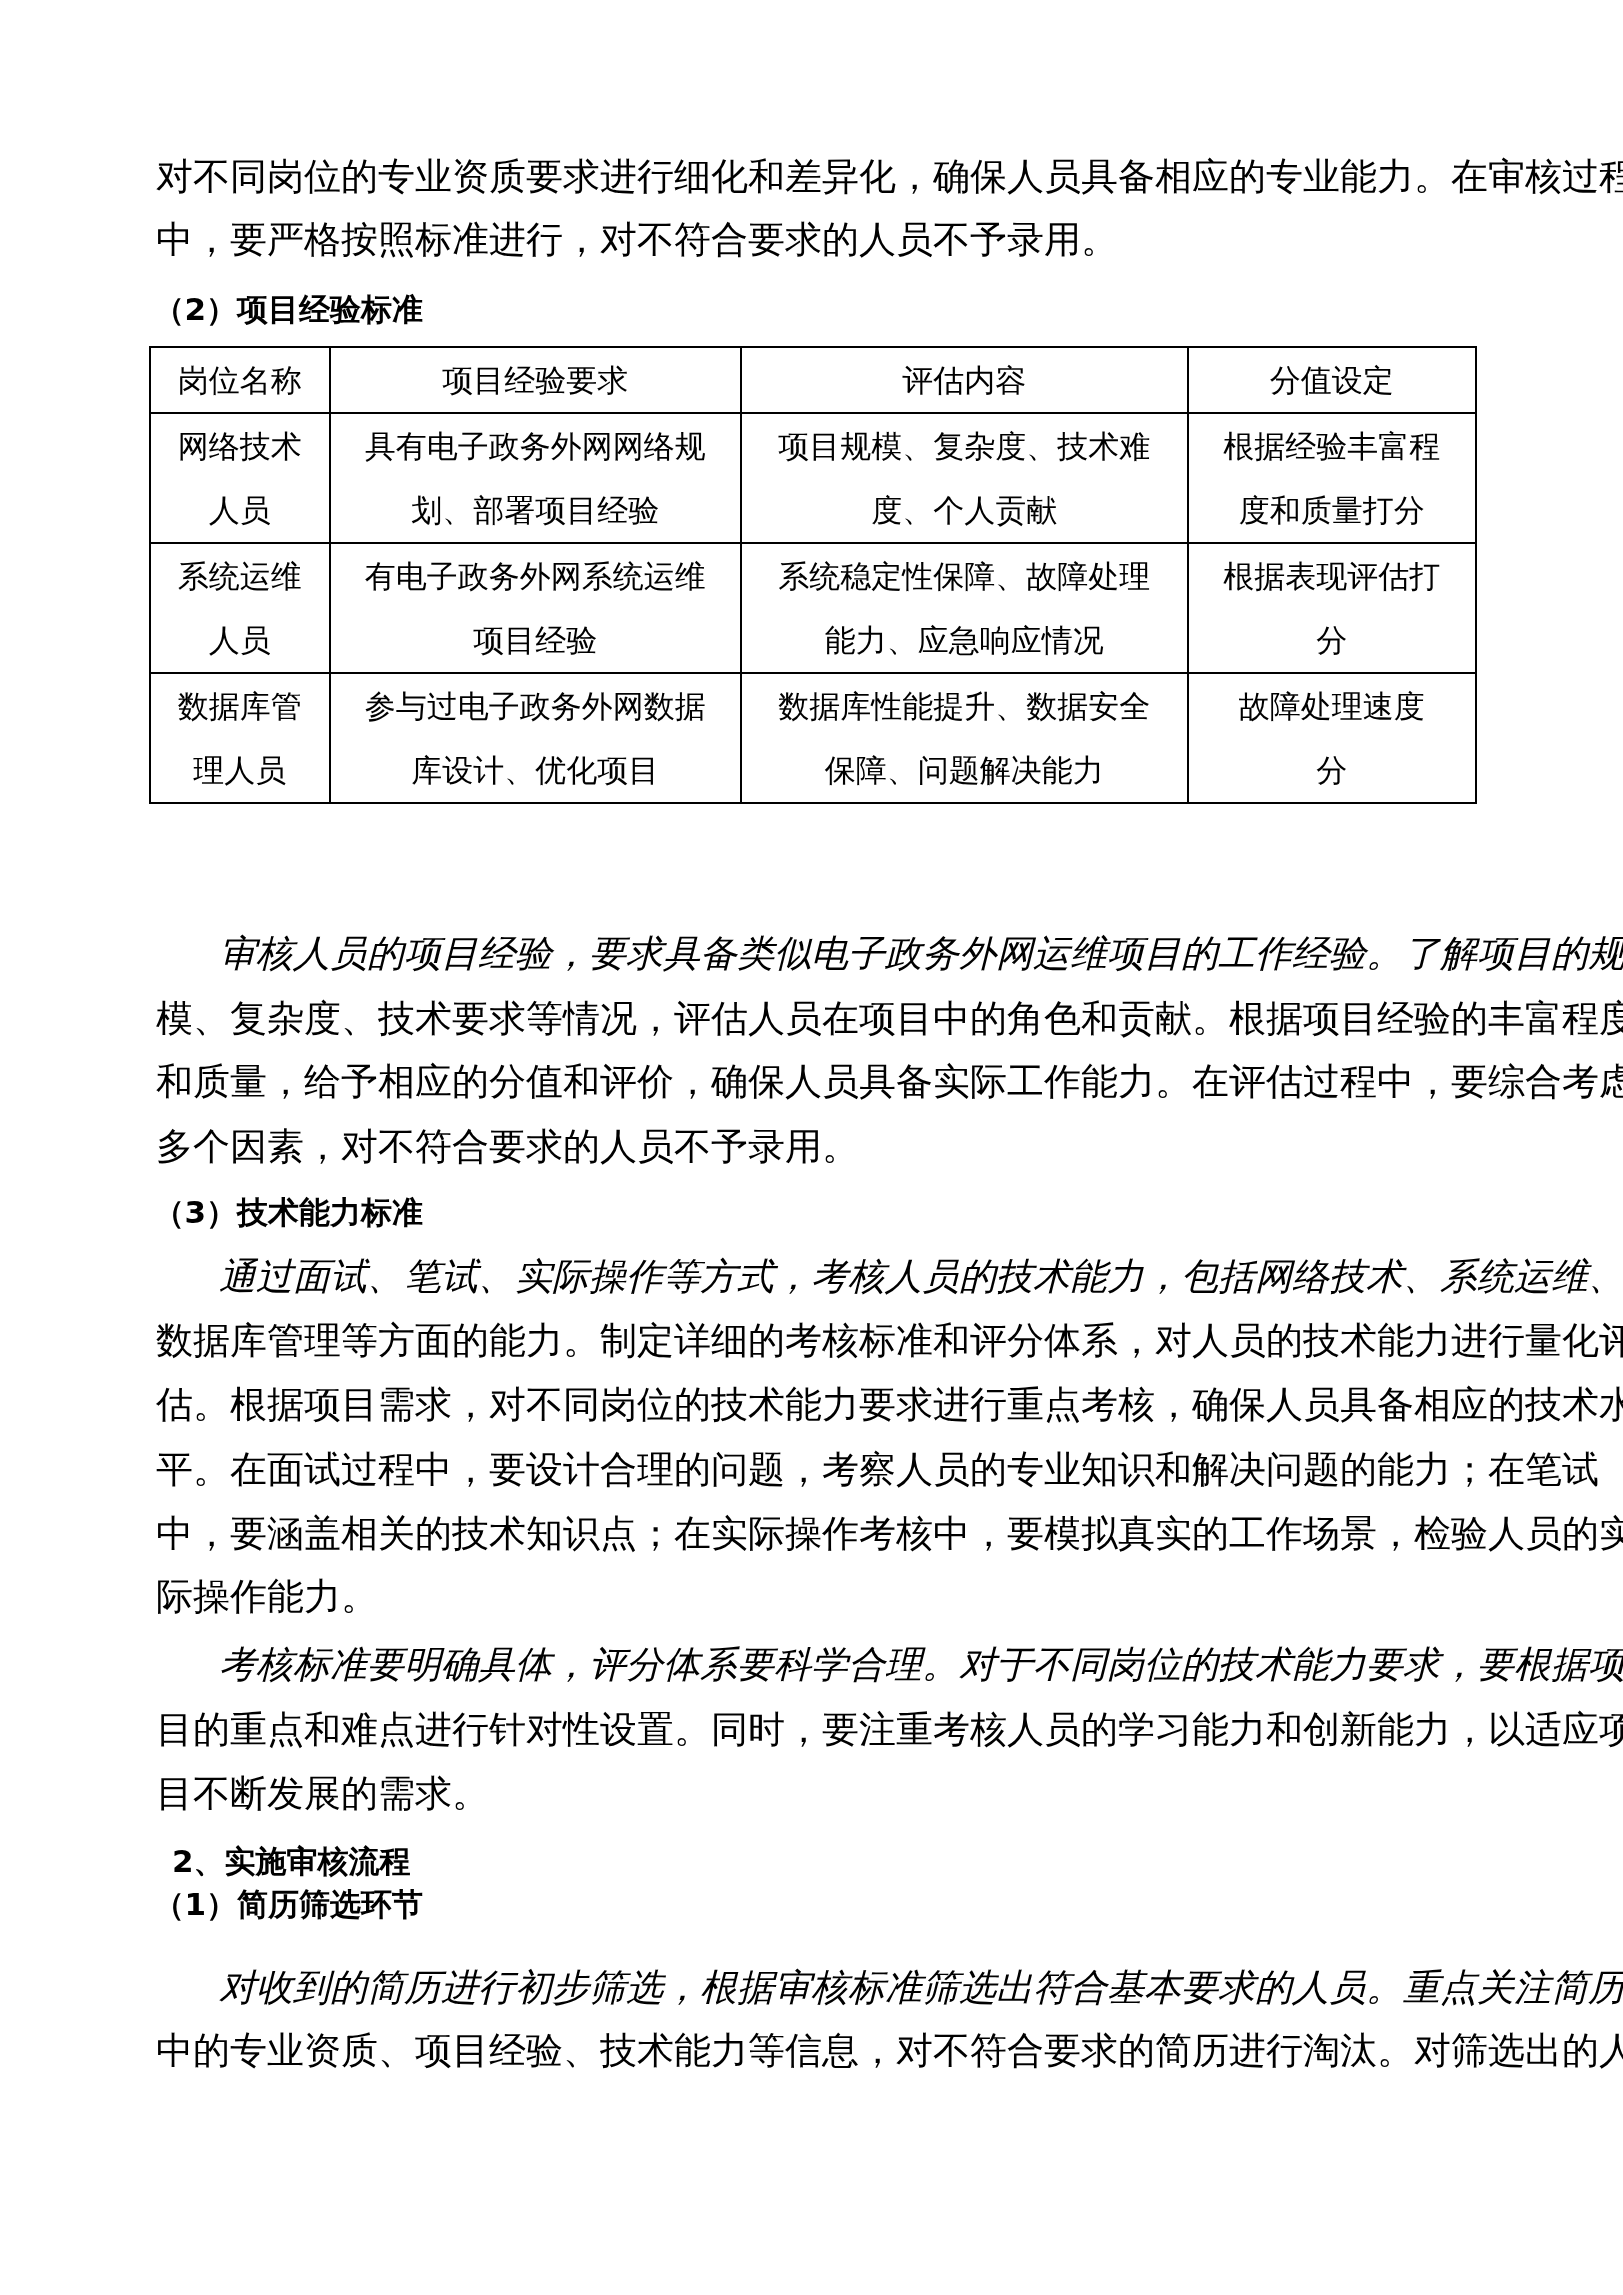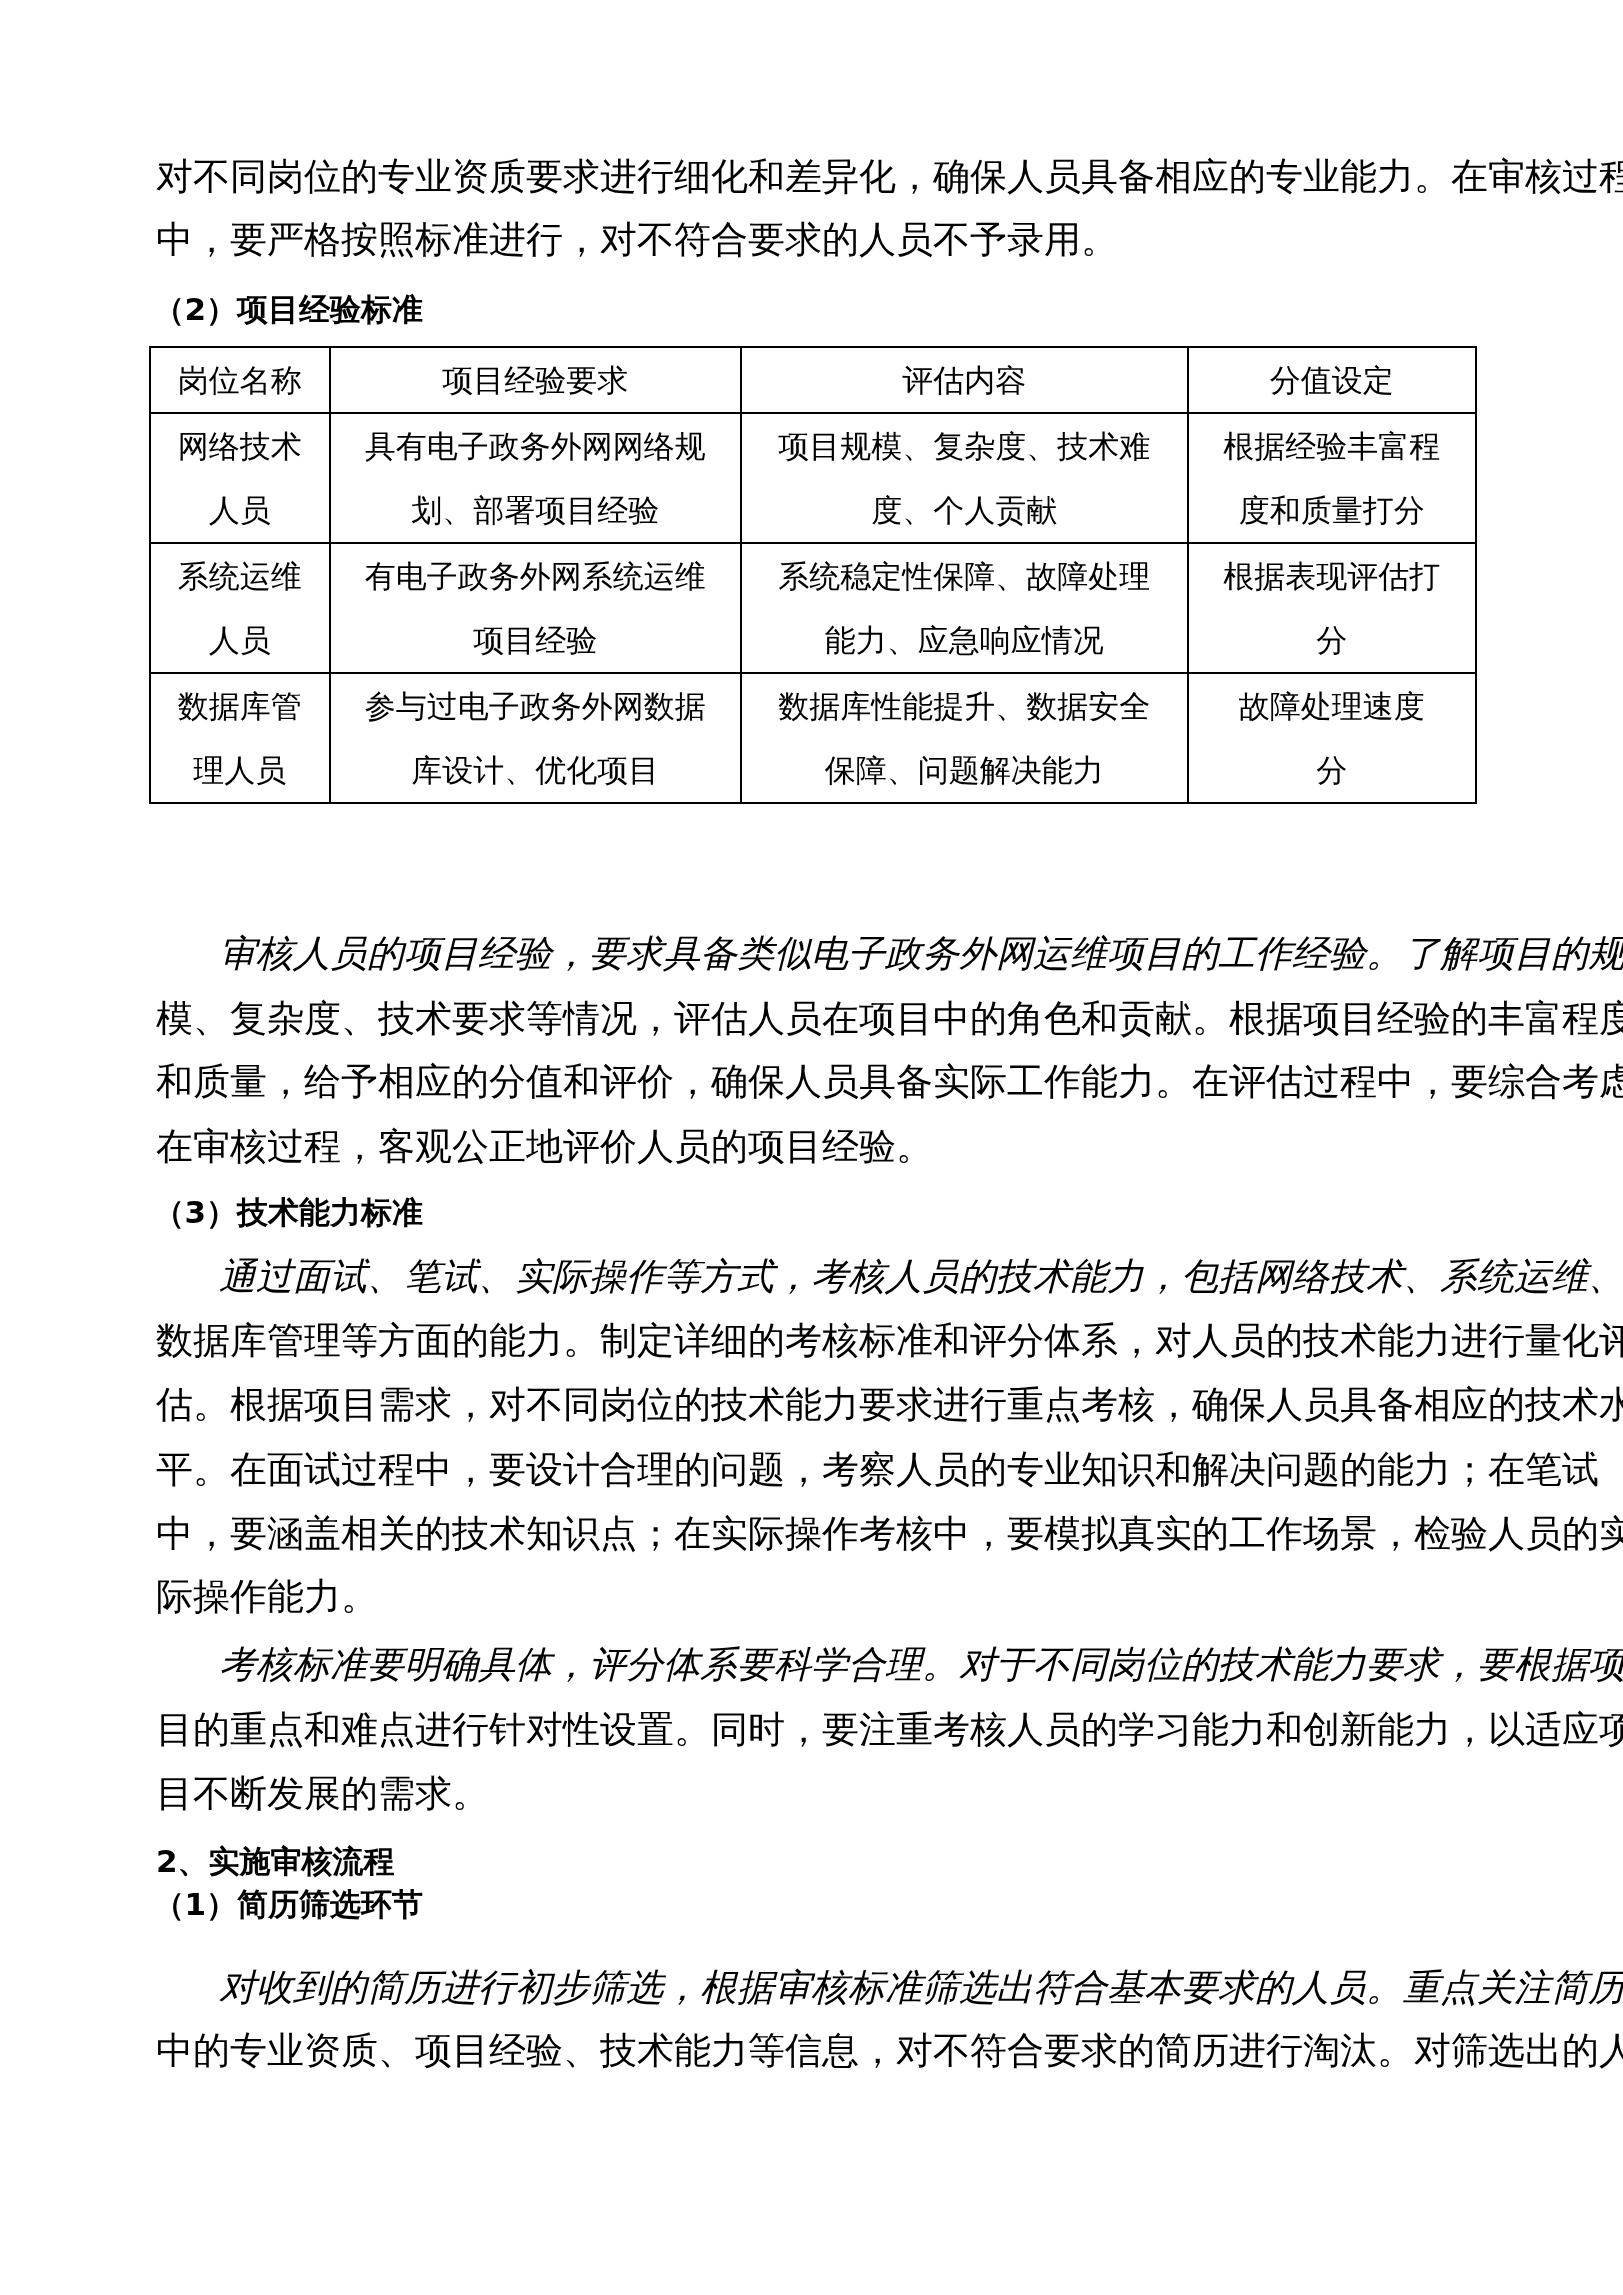--- a/index.html
+++ b/index.html
@@ -105,7 +105,7 @@
   <div class="line indent" style="top:922px">审核人员的项目经验，要求具备类似电子政务外网运维项目的工作经验。了解项目的规</div>
   <div class="line" style="top:987px">模、复杂度、技术要求等情况，评估人员在项目中的角色和贡献。根据项目经验的丰富程度</div>
   <div class="line" style="top:1050px">和质量，给予相应的分值和评价，确保人员具备实际工作能力。在评估过程中，要综合考虑</div>
-  <div class="line last" style="top:1115px">在审核过程，客观公正地评价人员的项目经验。</div>
+  <div class="line last" style="top:1115px">多个因素，对不符合要求的人员不予录用。</div>
 
   <div class="heading paren" style="top:1180px">（3）技术能力标准</div>
 

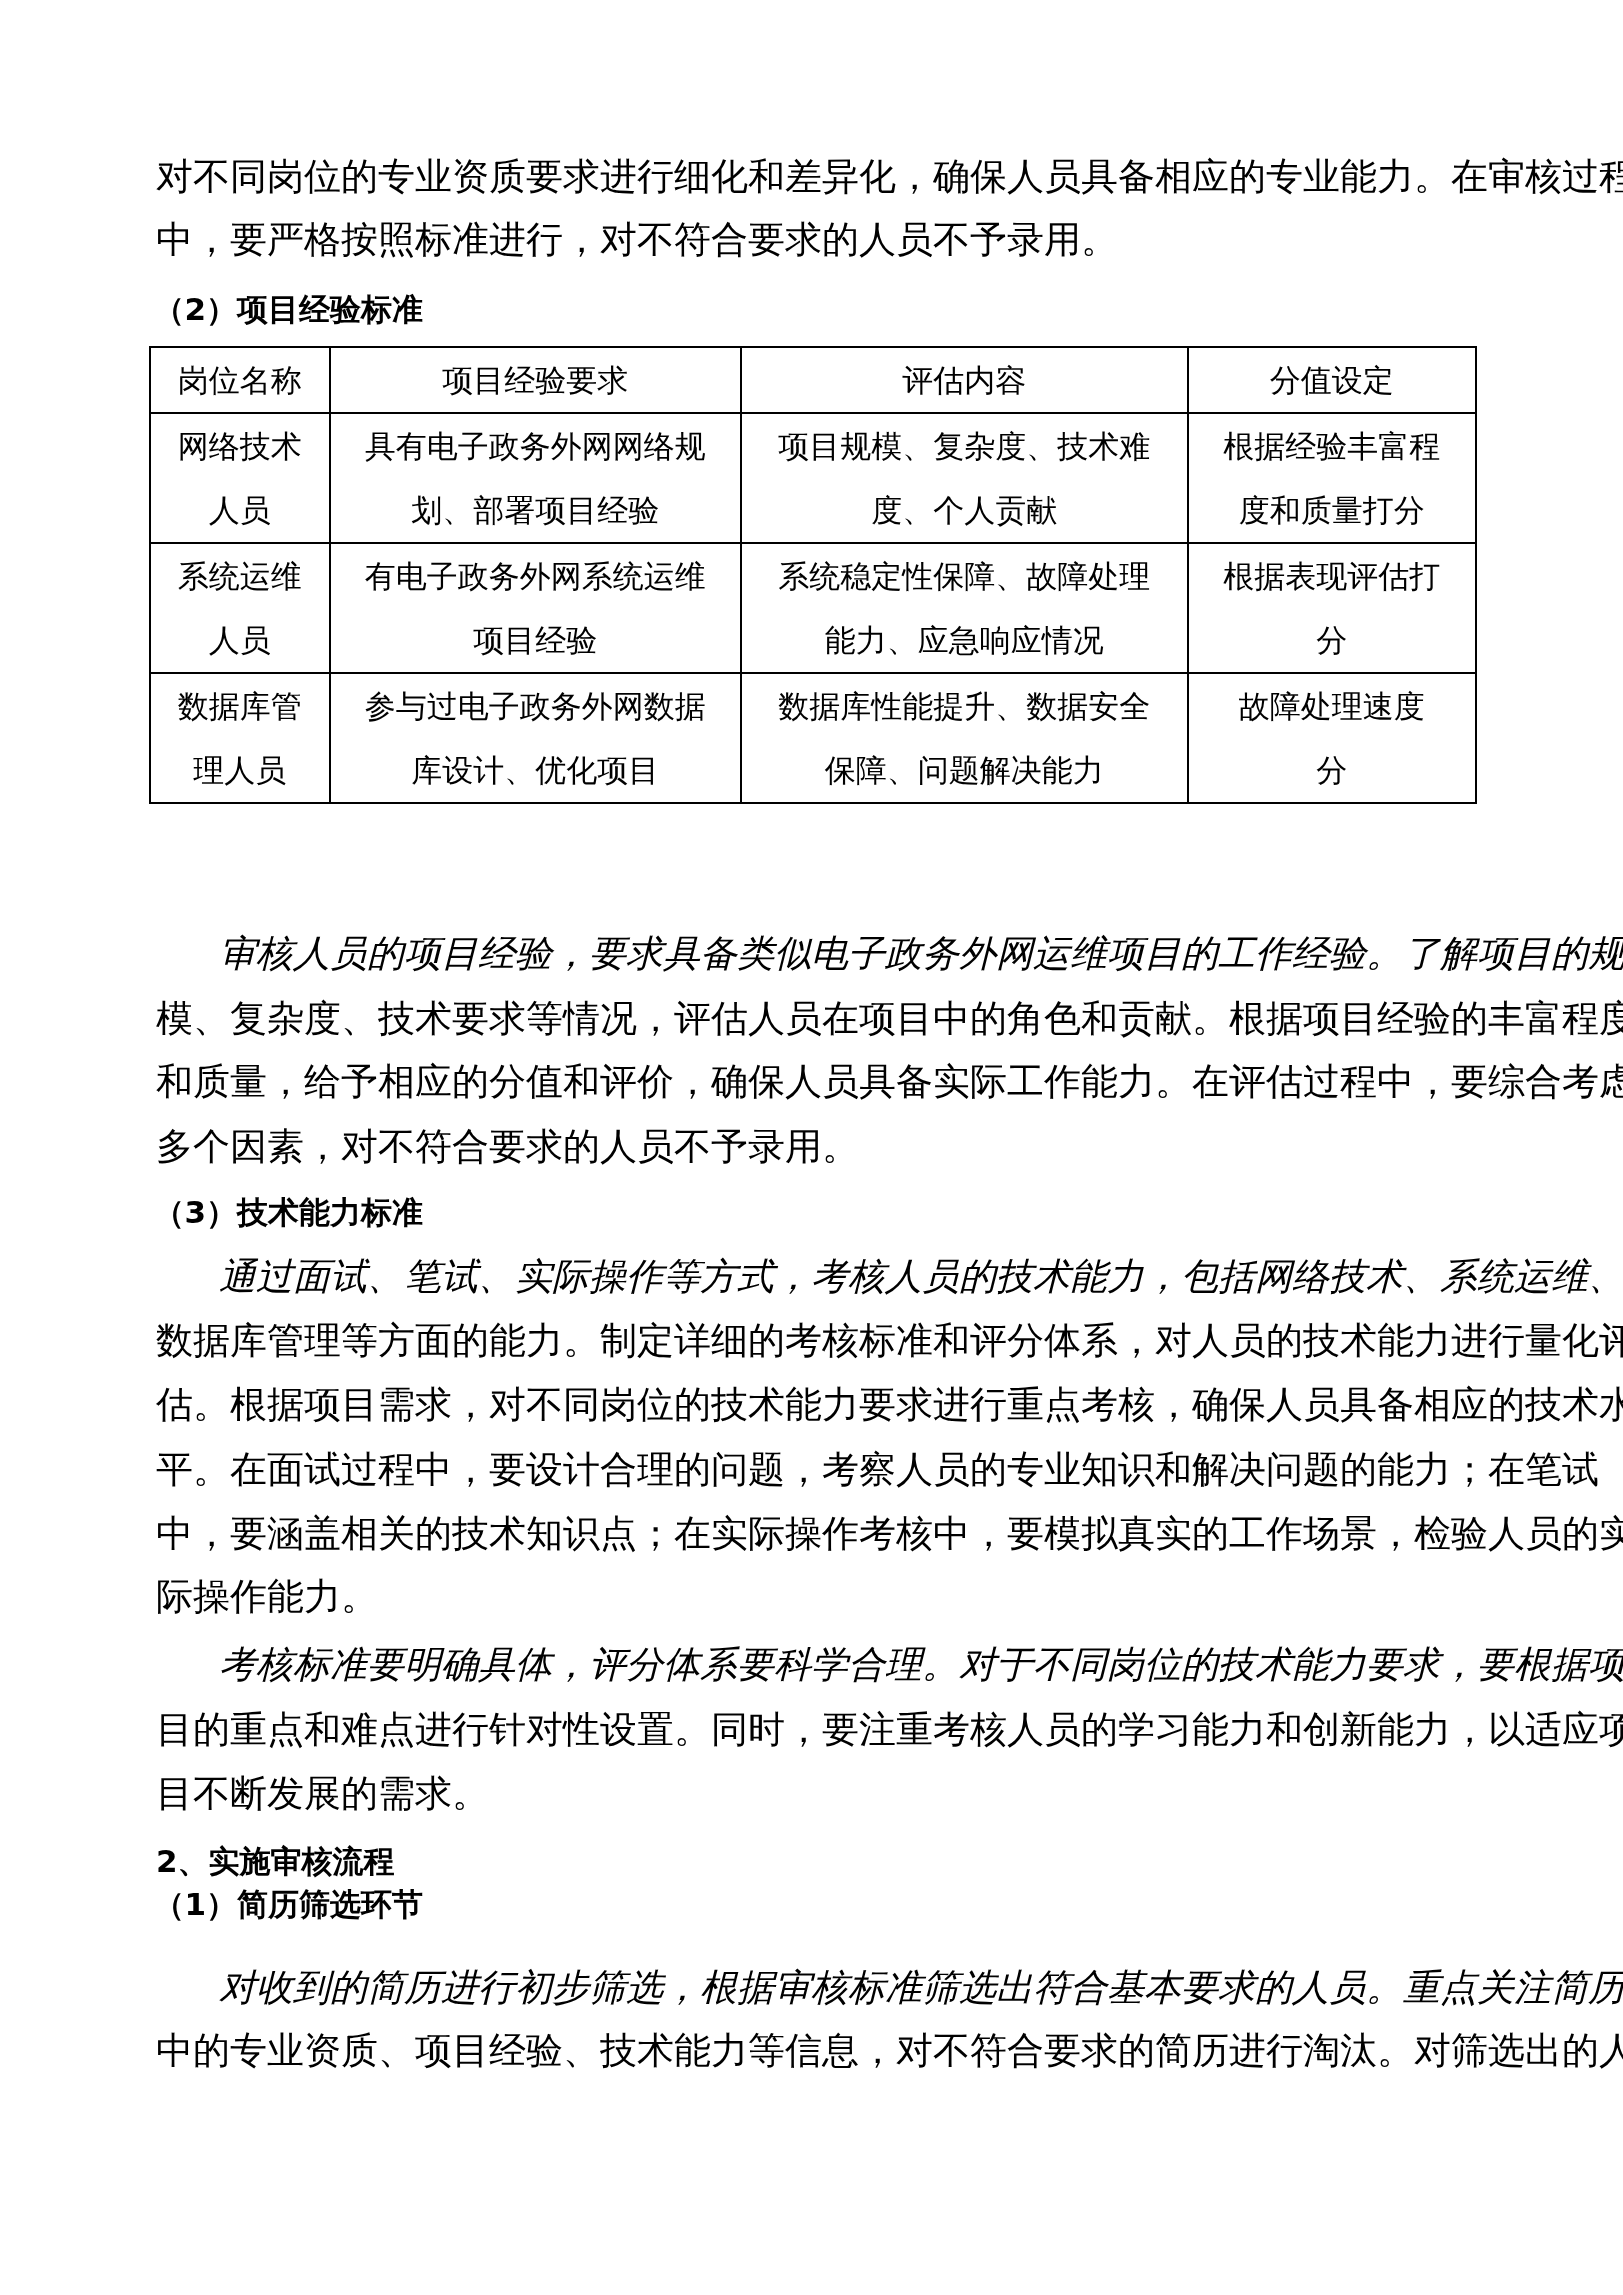--- a/index.html
+++ b/index.html
@@ -10,7 +10,7 @@
           font-size: 37px; white-space: nowrap; text-align: justify; text-align-last: justify; }
   .line.last { text-align-last: left; }
   .line.indent { padding-left: 63px; width: 1255px; font-style: italic; }
-  .heading { position: absolute; left: 0; height: 64px; line-height: 64px; font-size: 31px;
+  .heading { position: absolute; left: 16px; height: 64px; line-height: 64px; font-size: 31px;
              font-weight: bold; font-family: "DejaVu Sans", "Liberation Sans", sans-serif; white-space: nowrap; }
   .heading.paren { left: -2.6px; }
   table.exp { position: absolute; left: -7.2px; top: 346px; width: 1326px; border-collapse: collapse;

